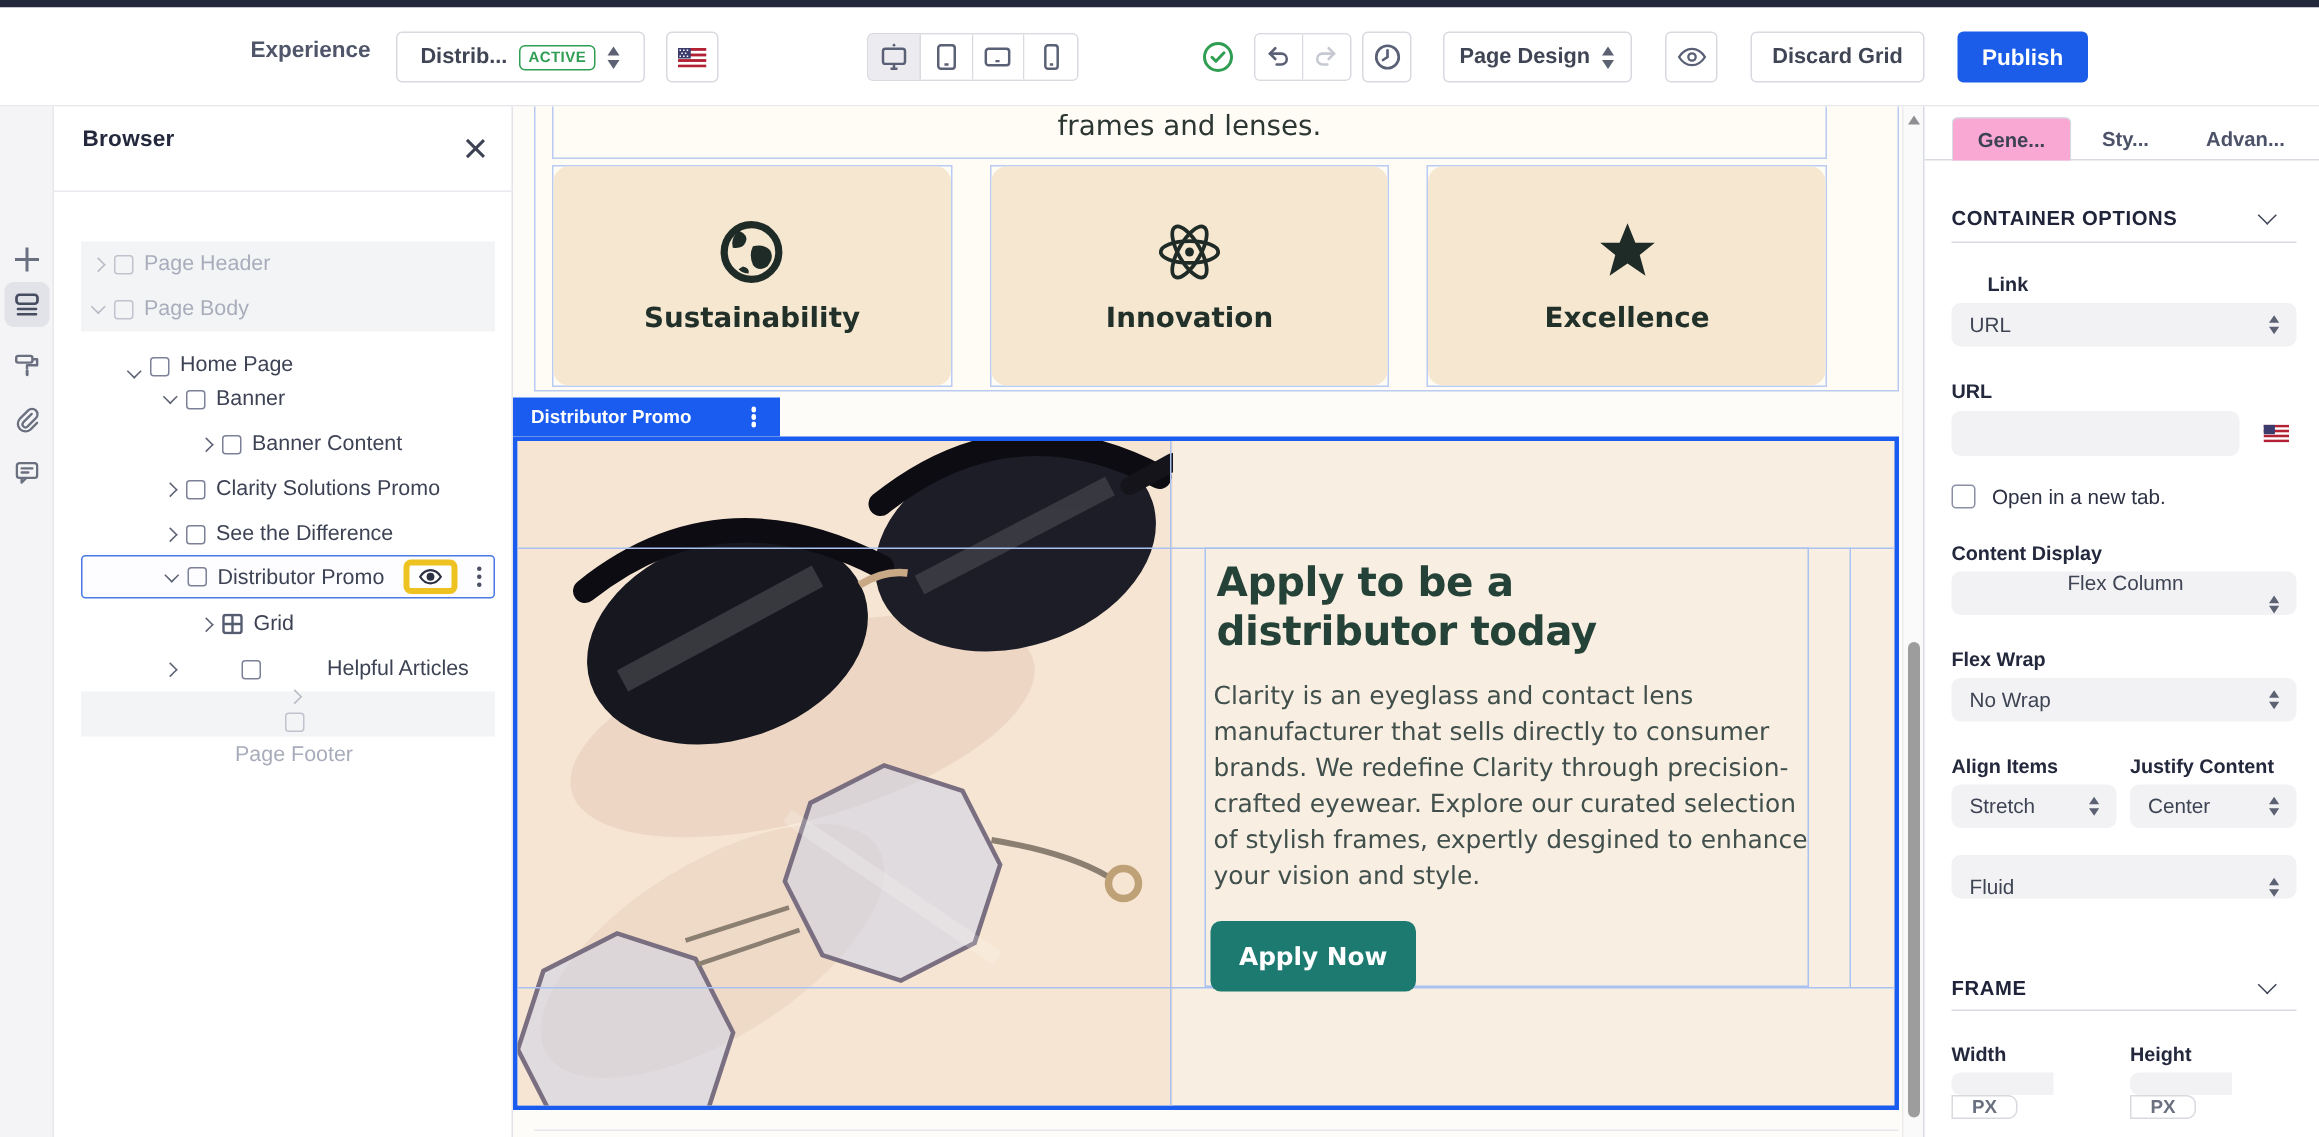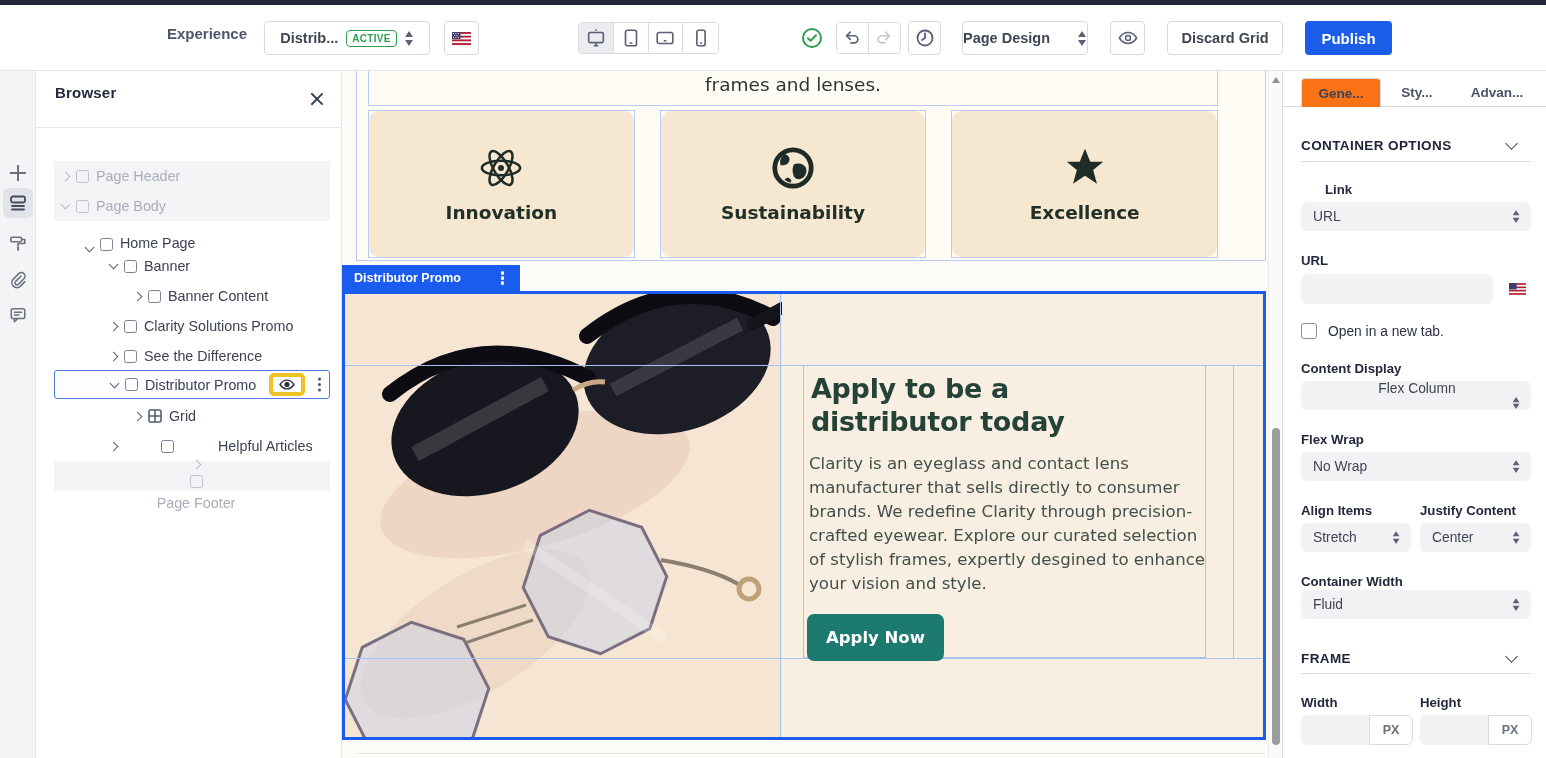--- a/index.html
+++ b/index.html
@@ -216,7 +216,7 @@
     </svg>
   </div>
 
-  <div class="tb-btn" style="left:962px; width:126px;justify-content:space-between;">
+  <div class="tb-btn" style="left:962px; width:126px;">
     <span>Page Design</span>
     <span class="sorter"></span>
   </div>

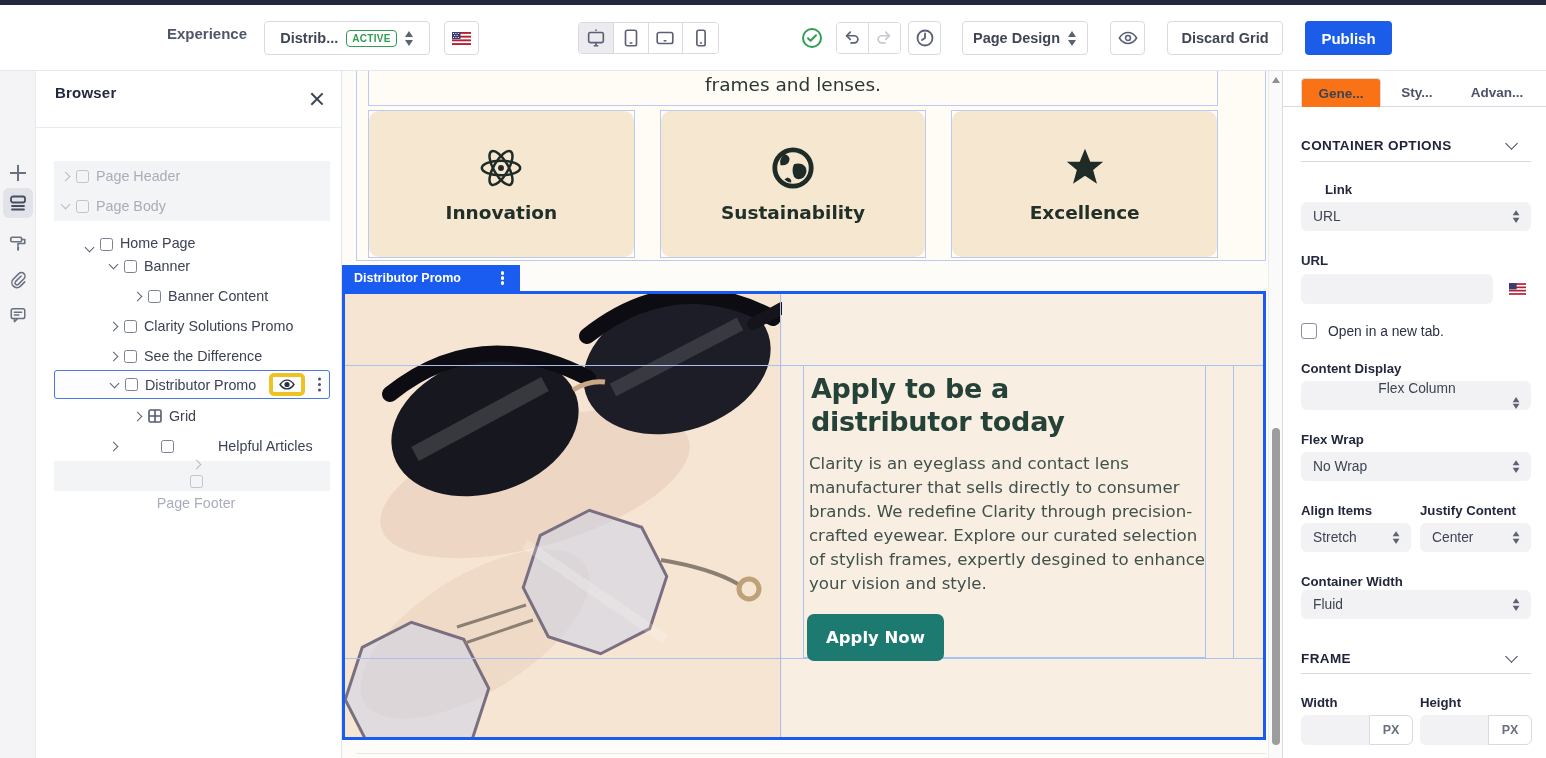--- a/index.html
+++ b/index.html
@@ -109,7 +109,7 @@
   .tabline { position:absolute; left:0; top:35px; width:264px; height:1px; background:#d9dbe2; }
   .itab { position:absolute; top:7px; height:29px; display:flex; align-items:center; justify-content:center;
     font-size:13.5px; font-weight:bold; color:#4c5268; cursor:pointer; }
-  .itab.active { left:18px; width:80px; background:#f97316; border:1px solid #d9dbe2; border-bottom:none;
+  .itab.active { left:18px; width:80px; background:#f9a8d4; border:1px solid #d9dbe2; border-bottom:none;
     border-radius:4px 4px 0 0; color:#3c4254; z-index:2; }
   .isec-h { position:absolute; font-size:13.5px; font-weight:bold; color:#20243a; letter-spacing:.4px; }
   .isec-chev { position:absolute; width:9px; height:9px; border-right:1.8px solid #3c4254; border-bottom:1.8px solid #3c4254; transform:rotate(45deg); cursor:pointer; }

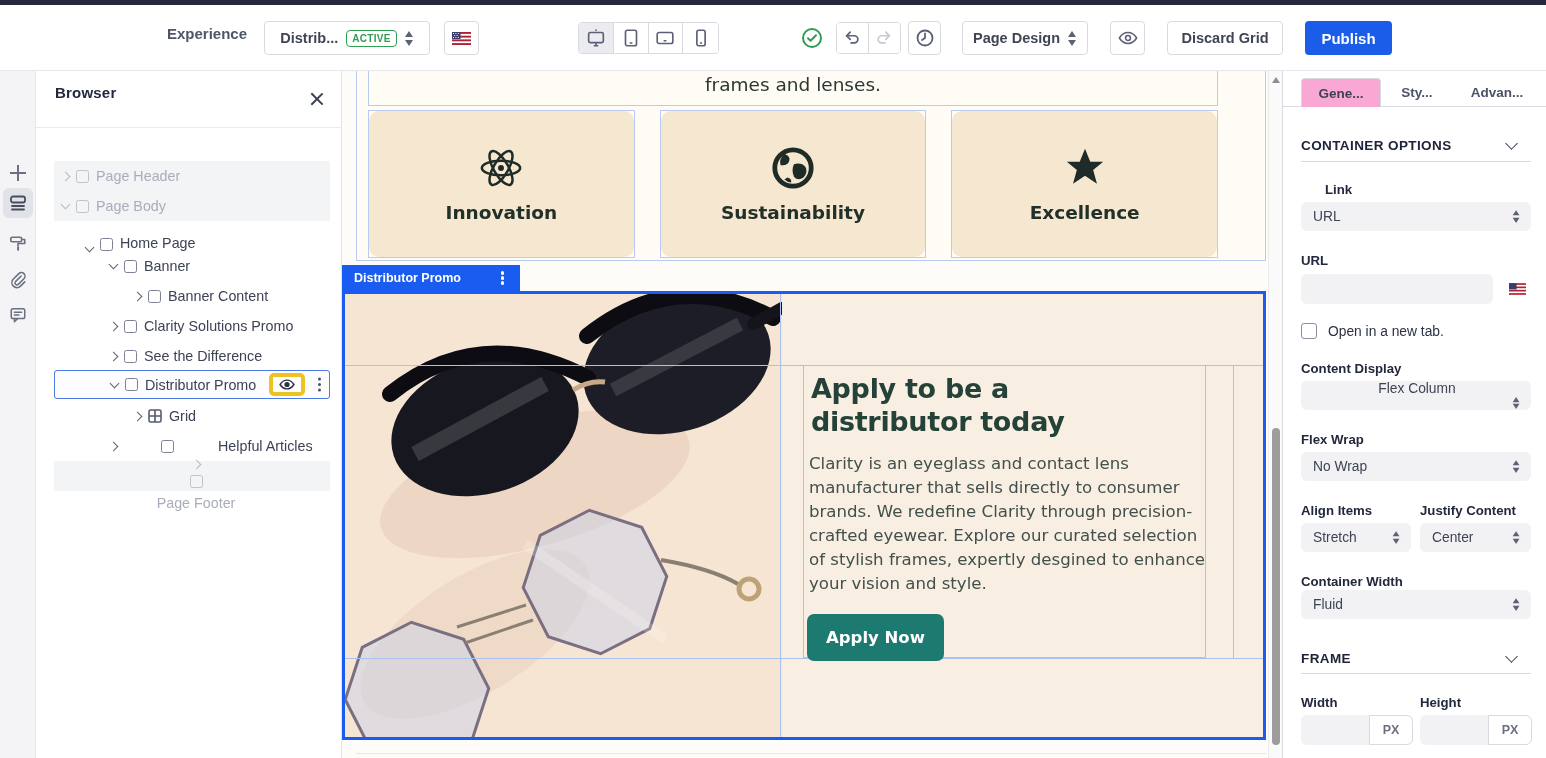--- a/index.html
+++ b/index.html
@@ -349,6 +349,17 @@
     <div class="cards">
       <div class="card-col">
         <div class="card">
+          <svg width="46" height="46" viewBox="0 0 48 48">
+            <circle cx="24" cy="24" r="19" fill="none" stroke="#1f2b27" stroke-width="5"></circle>
+            <path d="M15 9 q7 3 5 8 q-2 5 -9 4 q-2-6 4-12 Z" fill="#1f2b27"></path>
+            <path d="M25 20 q8-2 12 3 q3 5-2 11 q-6 4-10-1 q-3-7 0-13 Z" fill="#1f2b27"></path>
+            <path d="M18 34 q5 1 4 5 q-4 0-7-3 Z" fill="#1f2b27"></path>
+          </svg>
+          <span class="card-label">Sustainability</span>
+        </div>
+      </div>
+      <div class="card-col">
+        <div class="card">
           <svg width="46" height="46" viewBox="0 0 48 48" fill="none" stroke="#1f2b27" stroke-width="2.6">
             <ellipse cx="24" cy="24" rx="20" ry="7.6"></ellipse>
             <ellipse cx="24" cy="24" rx="20" ry="7.6" transform="rotate(60 24 24)"></ellipse>
@@ -361,17 +372,6 @@
       <div class="card-col">
         <div class="card">
           <svg width="46" height="46" viewBox="0 0 48 48">
-            <circle cx="24" cy="24" r="19" fill="none" stroke="#1f2b27" stroke-width="5"></circle>
-            <path d="M15 9 q7 3 5 8 q-2 5 -9 4 q-2-6 4-12 Z" fill="#1f2b27"></path>
-            <path d="M25 20 q8-2 12 3 q3 5-2 11 q-6 4-10-1 q-3-7 0-13 Z" fill="#1f2b27"></path>
-            <path d="M18 34 q5 1 4 5 q-4 0-7-3 Z" fill="#1f2b27"></path>
-          </svg>
-          <span class="card-label">Sustainability</span>
-        </div>
-      </div>
-      <div class="card-col">
-        <div class="card">
-          <svg width="46" height="46" viewBox="0 0 48 48">
             <polygon points="24,4 29.5,17.5 43,17.5 32.5,26 36.5,40.5 24,32 11.5,40.5 15.5,26 5,17.5 18.5,17.5" fill="#1f2b27"></polygon>
           </svg>
           <span class="card-label">Excellence</span>

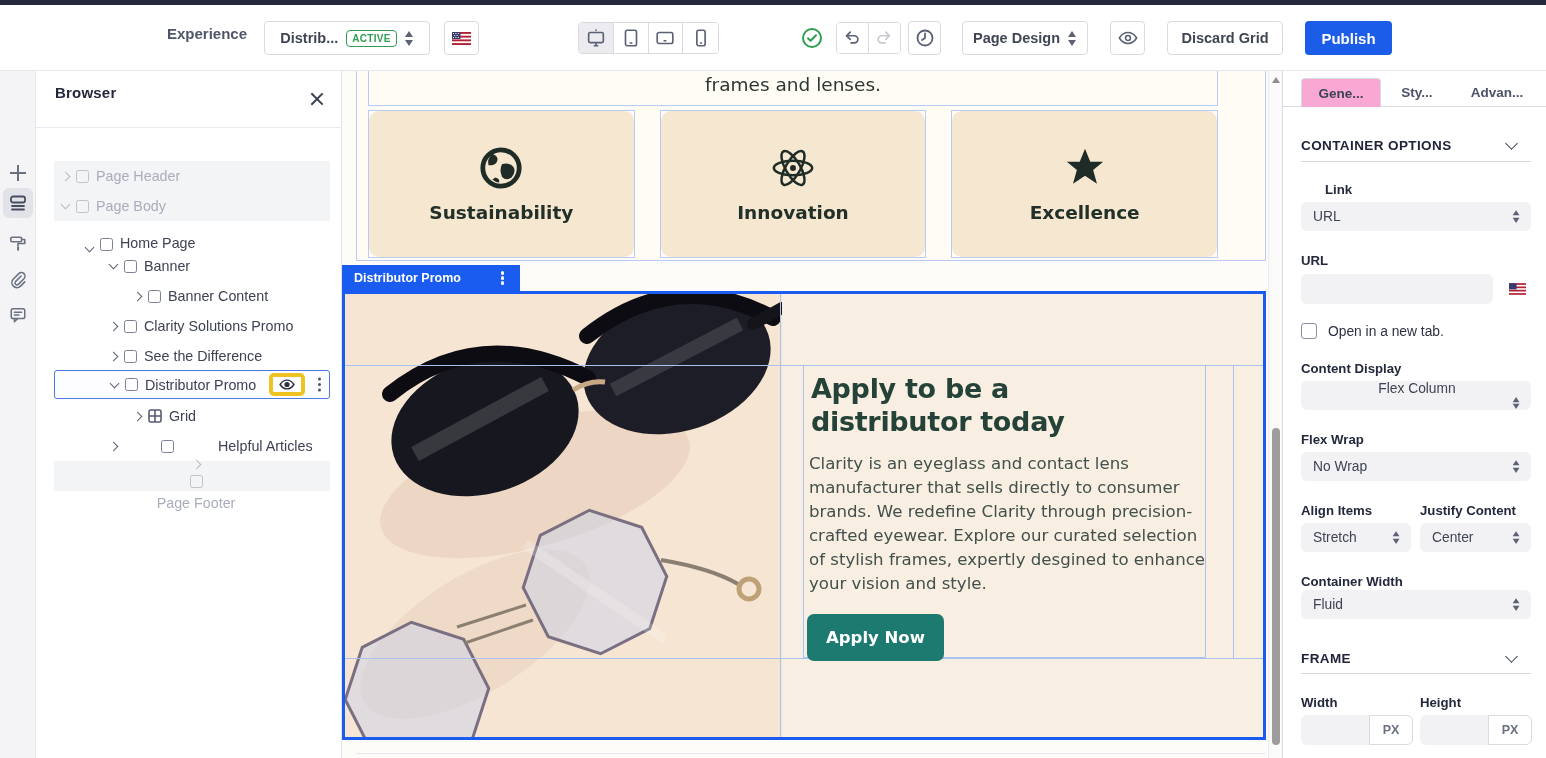--- a/index.html
+++ b/index.html
@@ -490,7 +490,7 @@
   </div>
 
   <span class="ilabel" style="left:18px; top:503px;">Container Width</span>
-  <div class="iselect" style="left:18px; top:519px; width:230px;">
+  <div class="iselect" style="left:18px; top:499px; width:230px;align-items:flex-end;">
     <span>Fluid</span>
     <span class="sorter"></span>
   </div>

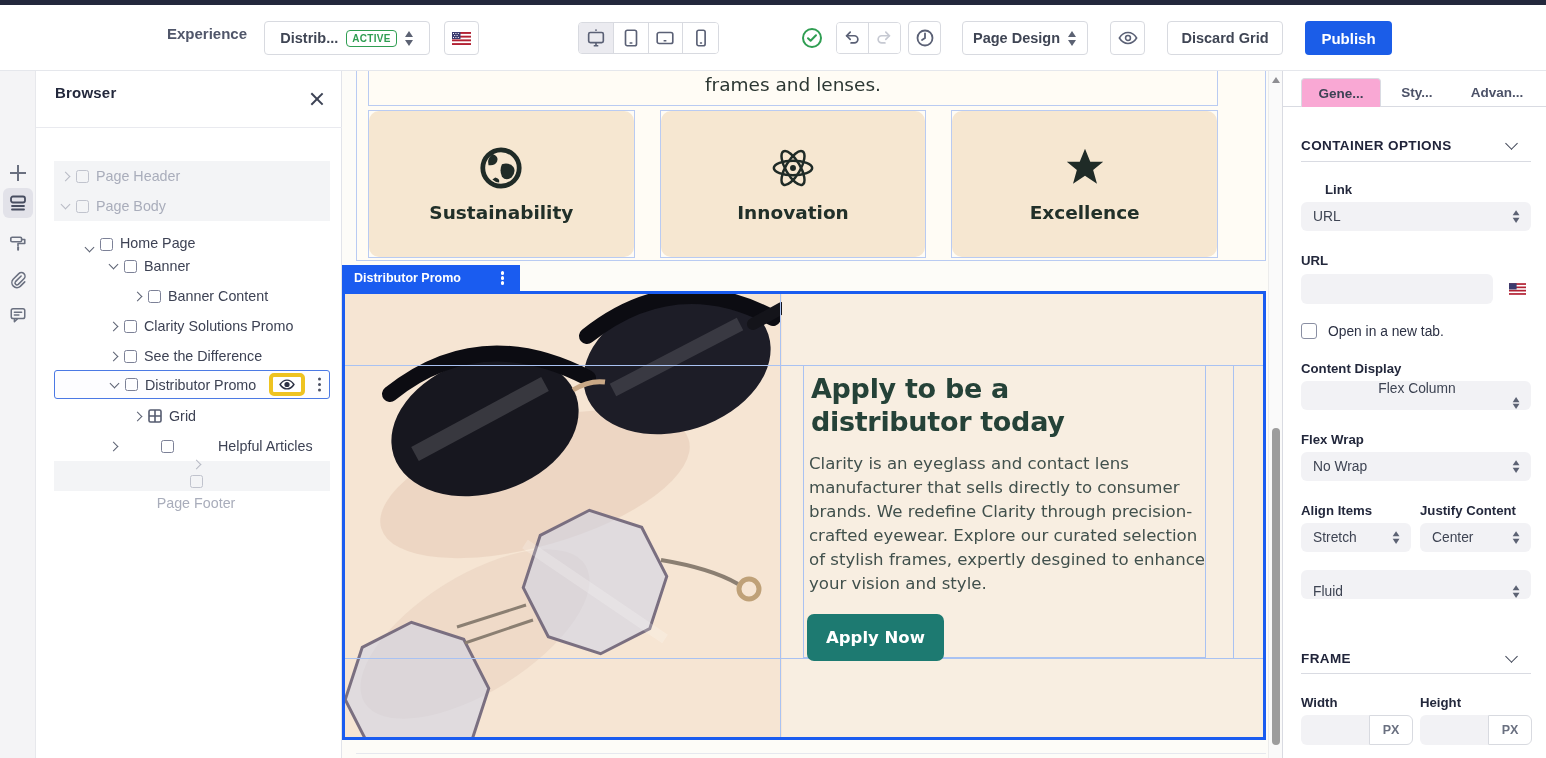--- a/index.html
+++ b/index.html
@@ -119,7 +119,7 @@
     padding:0 10px 0 12px; font-size:13.8px; color:#3e4453; cursor:pointer; }
   .iselect .sorter { margin-left:auto; transform:scale(.85); }
   .iinput { position:absolute; height:30px; background:#f2f2f5; border:none; border-radius:6px; padding:0 10px; font-size:13.8px; color:#3e4453; }
-  .pxwrap { position:absolute; height:30px; display:flex; }
+  .pxwrap { position:absolute; height:30px; display:flex;flex-direction:column; }
   .pxwrap input { width:68px; height:30px; background:#f2f2f5; border:none; border-radius:6px 0 0 6px; padding:0 8px; font-size:13.8px; }
   .pxtag { width:44px; height:30px; border:1px solid #d8dae0; border-radius:0 6px 6px 0; background:#fff;
     display:flex; align-items:center; justify-content:center; font-size:12.5px; font-weight:bold; color:#6a7080; }

